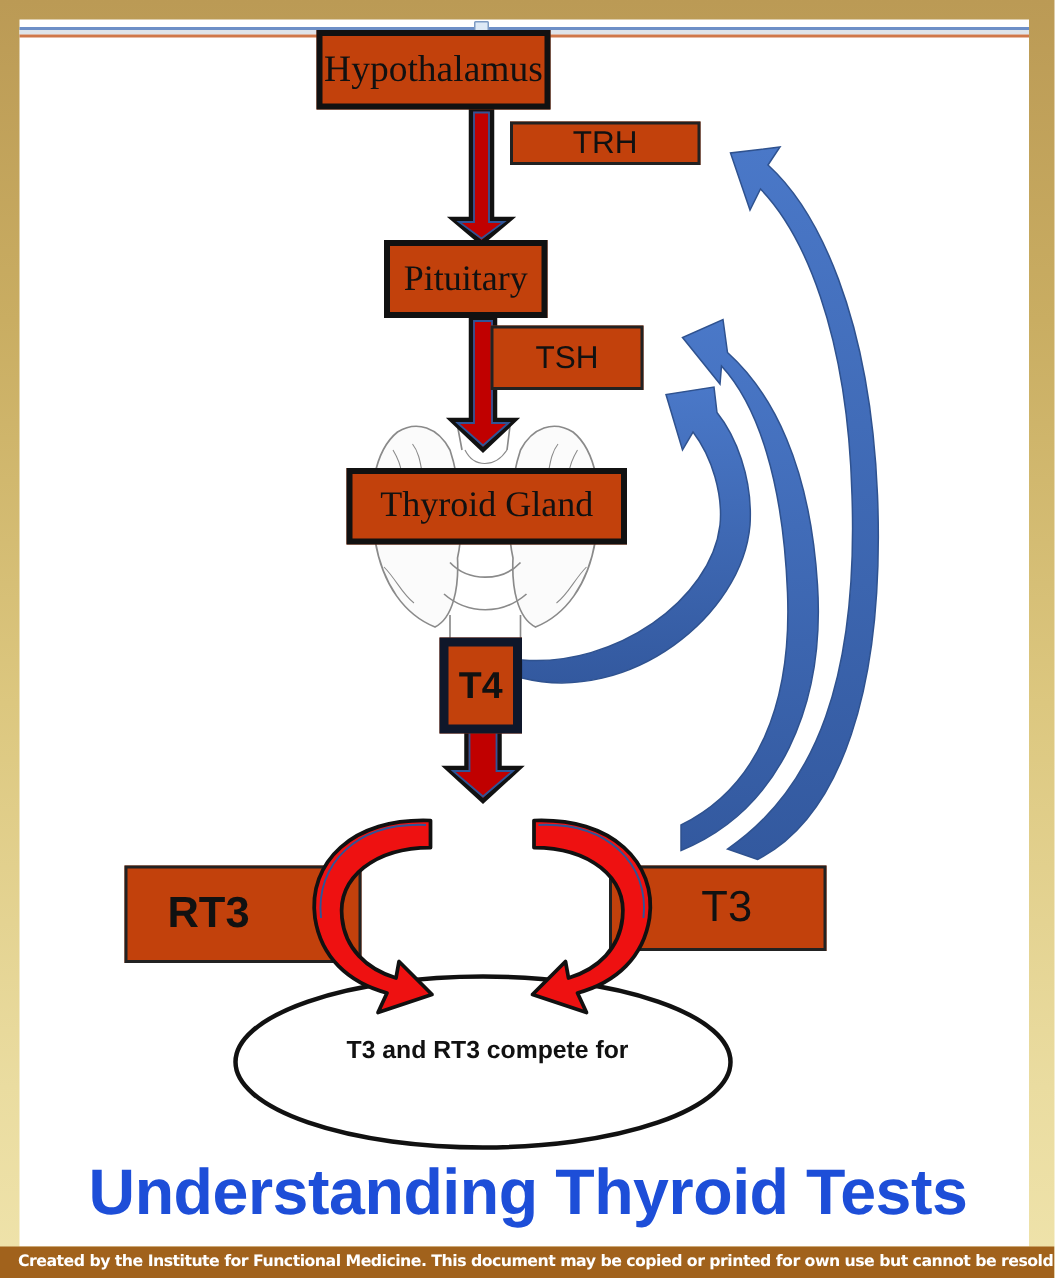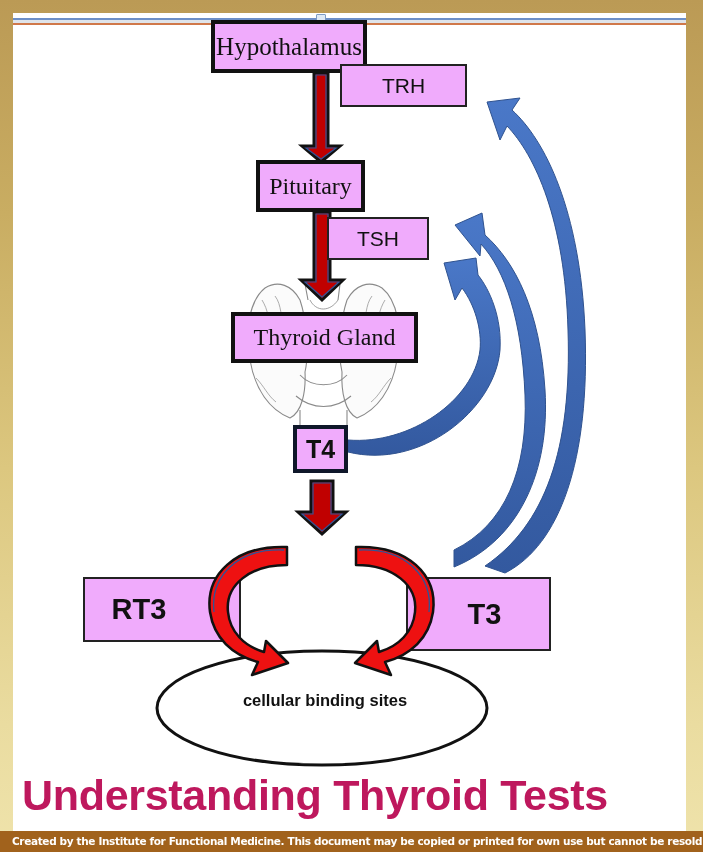--- a/index.html
+++ b/index.html
@@ -28,7 +28,7 @@
   svg.diagram { position: absolute; left: 0; top: 0; }
 
   .box {
-    position: absolute; background: #f0abfc; box-sizing: border-box;
+    position: absolute; background: #c2410c; box-sizing: border-box;
     display: flex; align-items: center; justify-content: center; white-space: nowrap;
   }
   .serif { font-family: "Liberation Serif", serif; color: #111; }

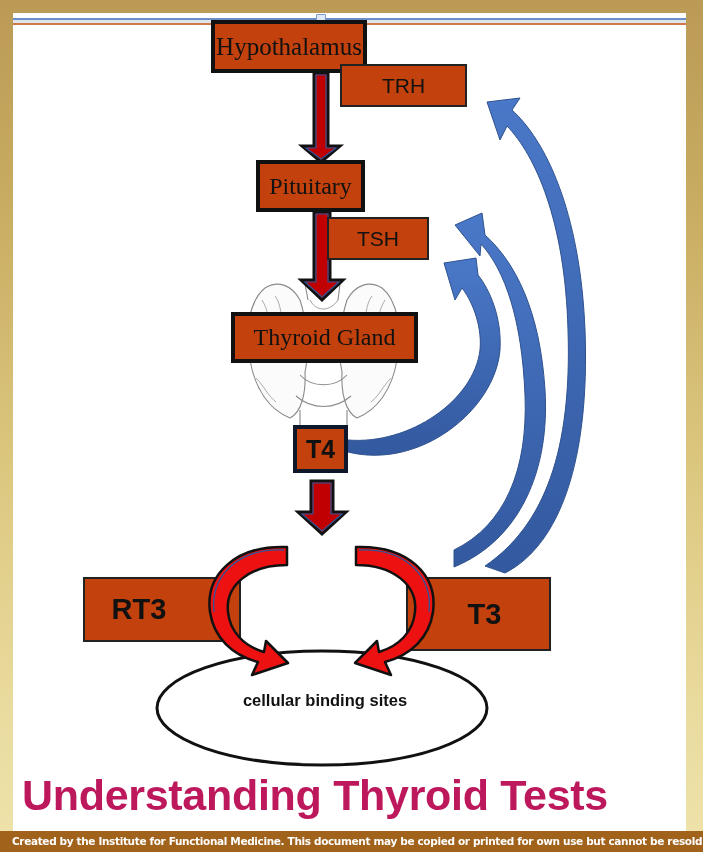--- a/index.html
+++ b/index.html
@@ -35,7 +35,7 @@
   .sans { font-family: "Liberation Sans", sans-serif; color: #111; }
 
   #box-hypothalamus { left: 211px; top: 20px; width: 156px; height: 53px; border: 4px solid #111; font-size: 25px; }
-  #box-trh { left: 340px; top: 64px; width: 127px; height: 43px; border: 2px solid #222; font-size: 21px; }
+  #box-trh { left: 340px; top: 81px; width: 127px; height: 29px; border: 2px solid #222; font-size: 21px; }
   #box-pituitary { left: 256px; top: 160px; width: 109px; height: 52px; border: 4px solid #111; font-size: 24px; }
   #box-tsh { left: 327px; top: 217px; width: 102px; height: 43px; border: 2px solid #222; font-size: 21px; }
   #box-thyroid { left: 231px; top: 312px; width: 187px; height: 51px; border: 4px solid #111; font-size: 24px; }

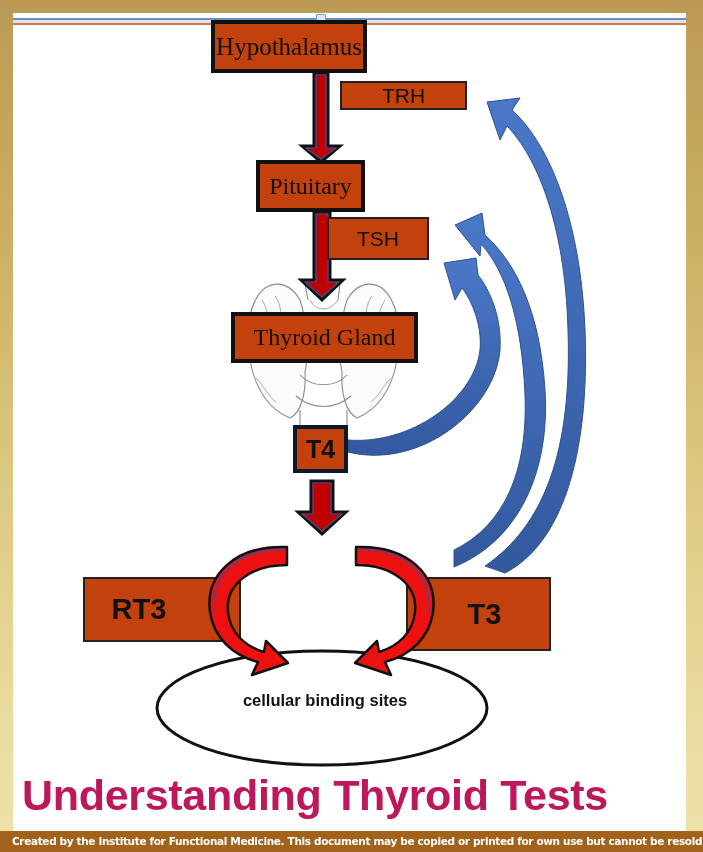--- a/index.html
+++ b/index.html
@@ -39,7 +39,7 @@
   #box-pituitary { left: 256px; top: 160px; width: 109px; height: 52px; border: 4px solid #111; font-size: 24px; }
   #box-tsh { left: 327px; top: 217px; width: 102px; height: 43px; border: 2px solid #222; font-size: 21px; }
   #box-thyroid { left: 231px; top: 312px; width: 187px; height: 51px; border: 4px solid #111; font-size: 24px; }
-  #box-t4 { left: 293px; top: 425px; width: 55px; height: 48px; border: 4px solid #0f172a; font-size: 25px; font-weight: bold; }
+  #box-t4 { left: 293px; top: 425px; width: 55px; height: 64px; border: 6px solid #0f172a; font-size: 25px; font-weight: bold; }
   #box-rt3 { left: 83px; top: 577px; width: 158px; height: 65px; border: 2px solid #222; font-size: 29px; font-weight: bold; }
   #box-t3 { left: 406px; top: 577px; width: 145px; height: 74px; border: 2px solid #222; font-size: 29px; font-weight: bold; }
   .ellipse-text {

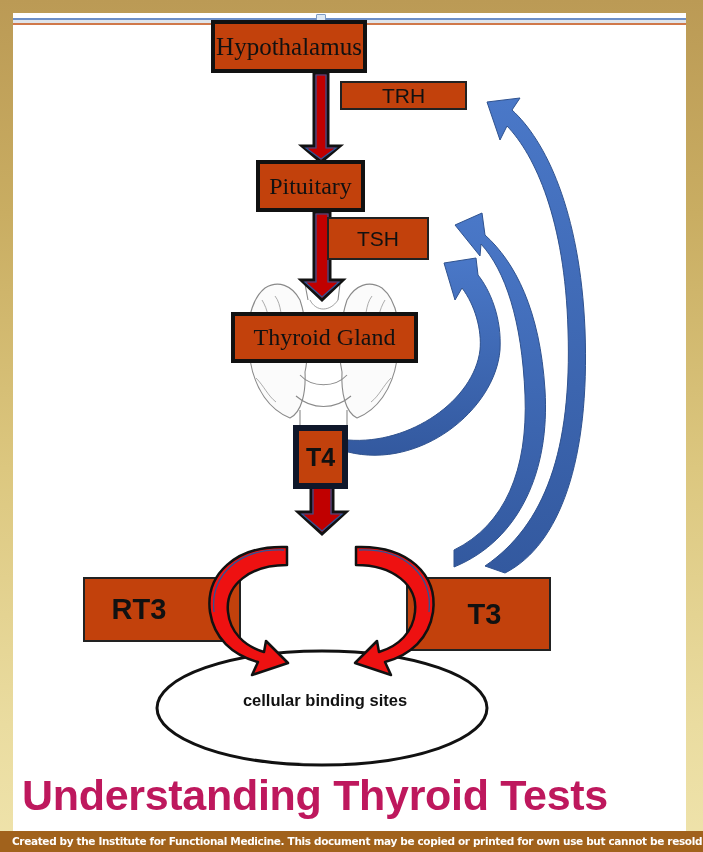--- a/index.html
+++ b/index.html
@@ -41,7 +41,7 @@
   #box-thyroid { left: 231px; top: 312px; width: 187px; height: 51px; border: 4px solid #111; font-size: 24px; }
   #box-t4 { left: 293px; top: 425px; width: 55px; height: 64px; border: 6px solid #0f172a; font-size: 25px; font-weight: bold; }
   #box-rt3 { left: 83px; top: 577px; width: 158px; height: 65px; border: 2px solid #222; font-size: 29px; font-weight: bold; }
-  #box-t3 { left: 406px; top: 577px; width: 145px; height: 74px; border: 2px solid #222; font-size: 29px; font-weight: bold; }
+  #box-t3 { left: 406px; top: 577px; width: 145px; height: 57px; border: 2px solid #222; font-size: 29px; font-weight: normal; }
   .ellipse-text {
     position: absolute; left: 170px; top: 690px; width: 310px; text-align: center;
     font-family: "Liberation Sans", sans-serif; font-weight: bold; font-size: 16.5px; line-height: 21px; color: #111;

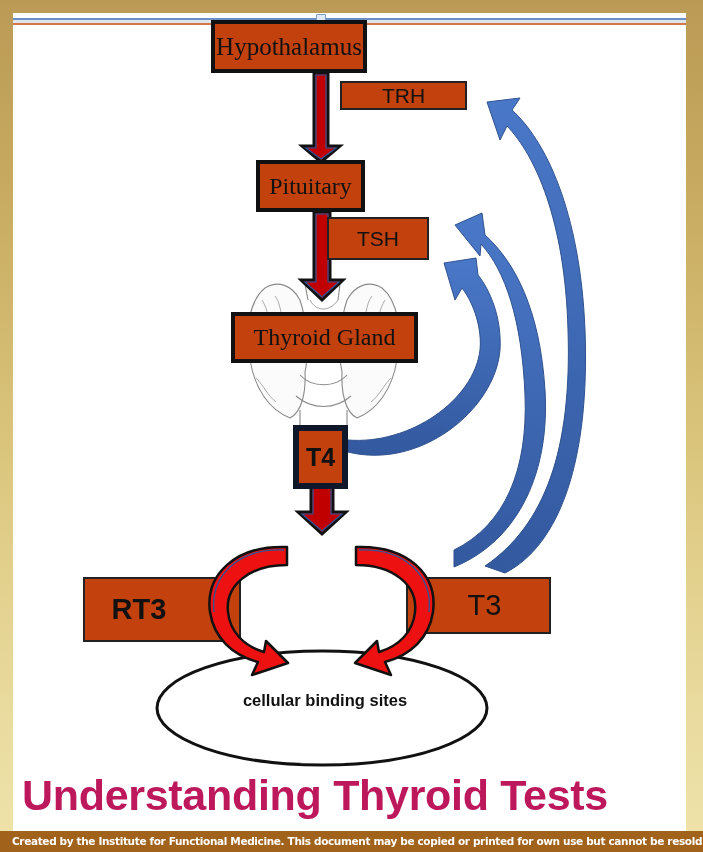--- a/index.html
+++ b/index.html
@@ -145,6 +145,7 @@
 </svg>
 
 <div class="ellipse-text">
+  <div>T3 and RT3 compete for</div>
   <div>cellular binding sites</div>
 </div>
 

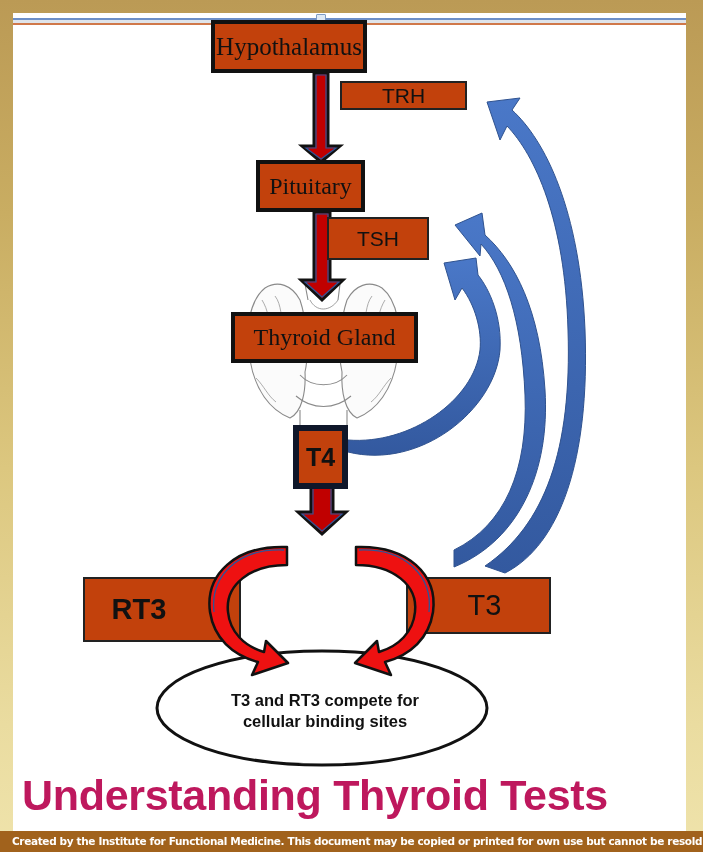--- a/index.html
+++ b/index.html
@@ -146,7 +146,6 @@
 
 <div class="ellipse-text">
   <div>T3 and RT3 compete for</div>
-  <div>cellular binding sites</div>
 </div>
 
 <div class="title">Understanding Thyroid Tests</div>

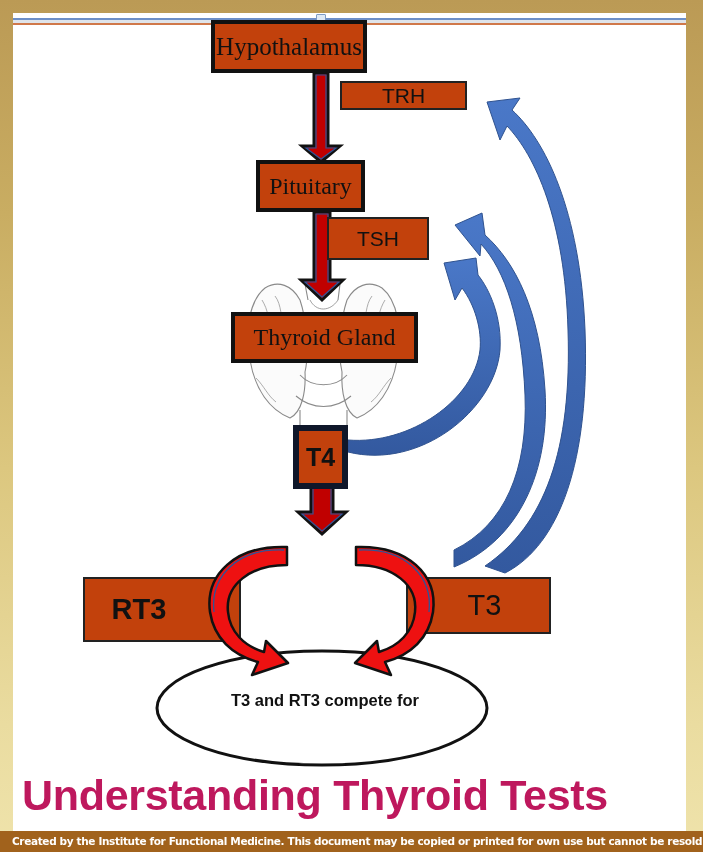--- a/index.html
+++ b/index.html
@@ -47,8 +47,8 @@
     font-family: "Liberation Sans", sans-serif; font-weight: bold; font-size: 16.5px; line-height: 21px; color: #111;
   }
   .title {
-    position: absolute; left: 22px; top: 771px; width: 660px; text-align: left;
-    font-family: "Liberation Sans", sans-serif; font-weight: bold; font-size: 43px; color: #be185d;
+    position: absolute; left: 22px; top: 771px; width: 660px; text-align: center;
+    font-family: "Liberation Sans", sans-serif; font-weight: bold; font-size: 43px; color: #1d4ed8;
     letter-spacing: -0.3px; white-space: nowrap;
   }
 </style>

